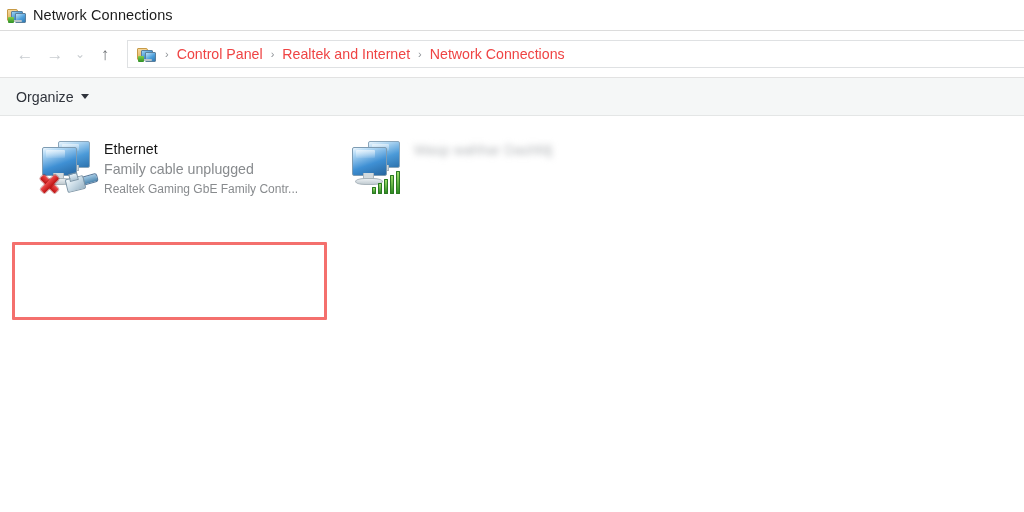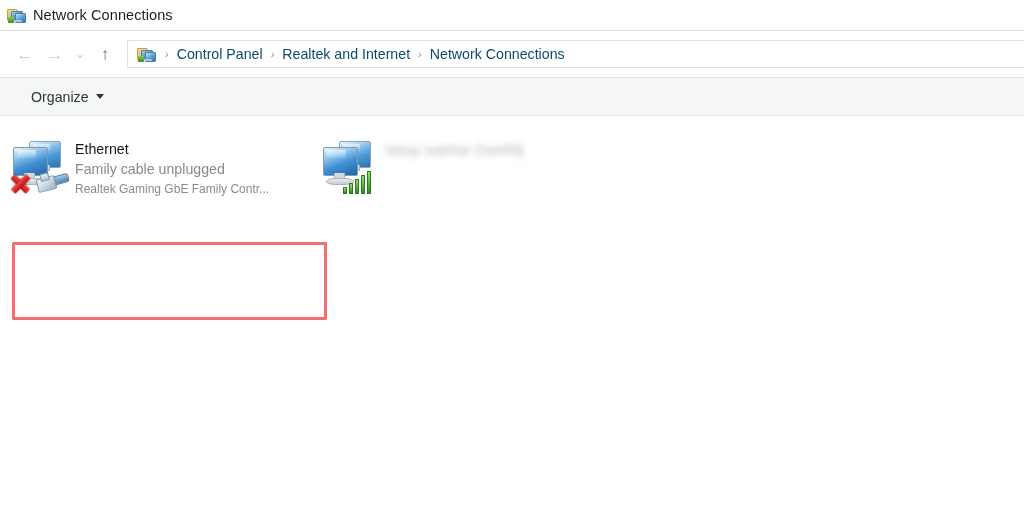--- a/index.html
+++ b/index.html
@@ -109,7 +109,7 @@
   }
   .crumb {
     font-size: 14.2px;
-    color: #0c4a6e;
+    color: #ef4444;
     white-space: nowrap;
   }
   .crumb-sep {

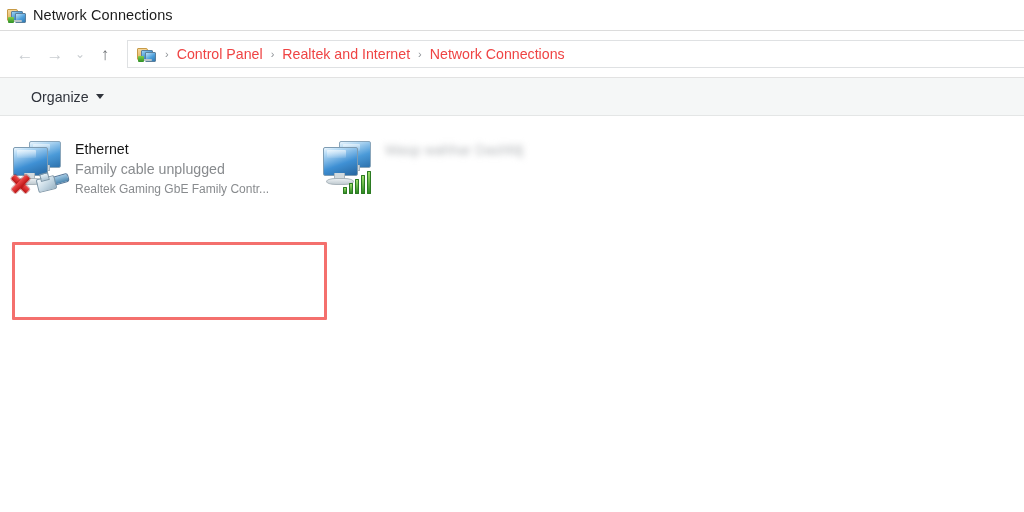--- a/index.html
+++ b/index.html
@@ -127,7 +127,7 @@
     border-bottom: 1px solid #e4e6e6;
     display: flex;
     align-items: center;
-    padding-left: 26px;
+    padding-left: 11px;
     box-sizing: border-box;
   }
   .cmd-item {

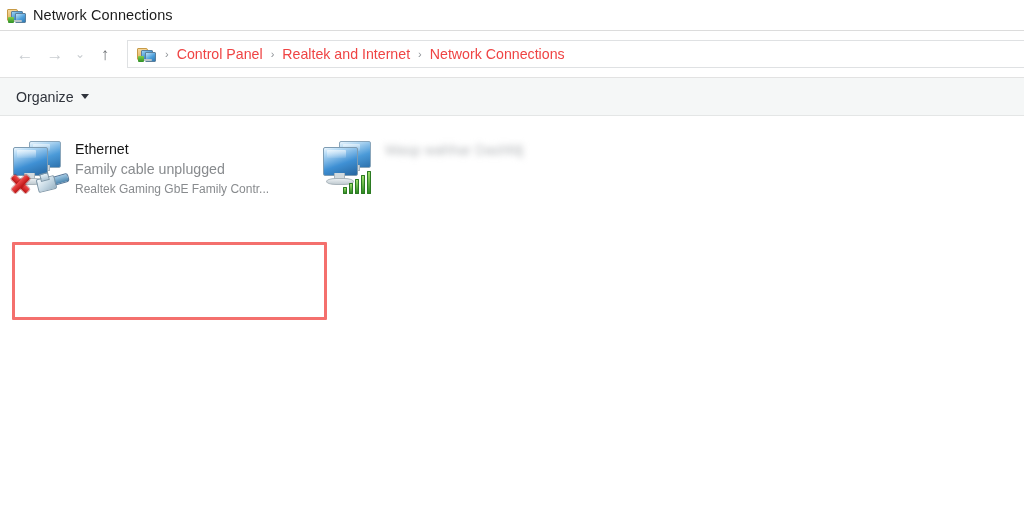--- a/index.html
+++ b/index.html
@@ -156,7 +156,7 @@
   .conn-list {
     display: flex;
     align-items: flex-start;
-    padding-left: 1px;
+    padding-left: 30px;
     gap: 0px;
   }
   .conn-item {

